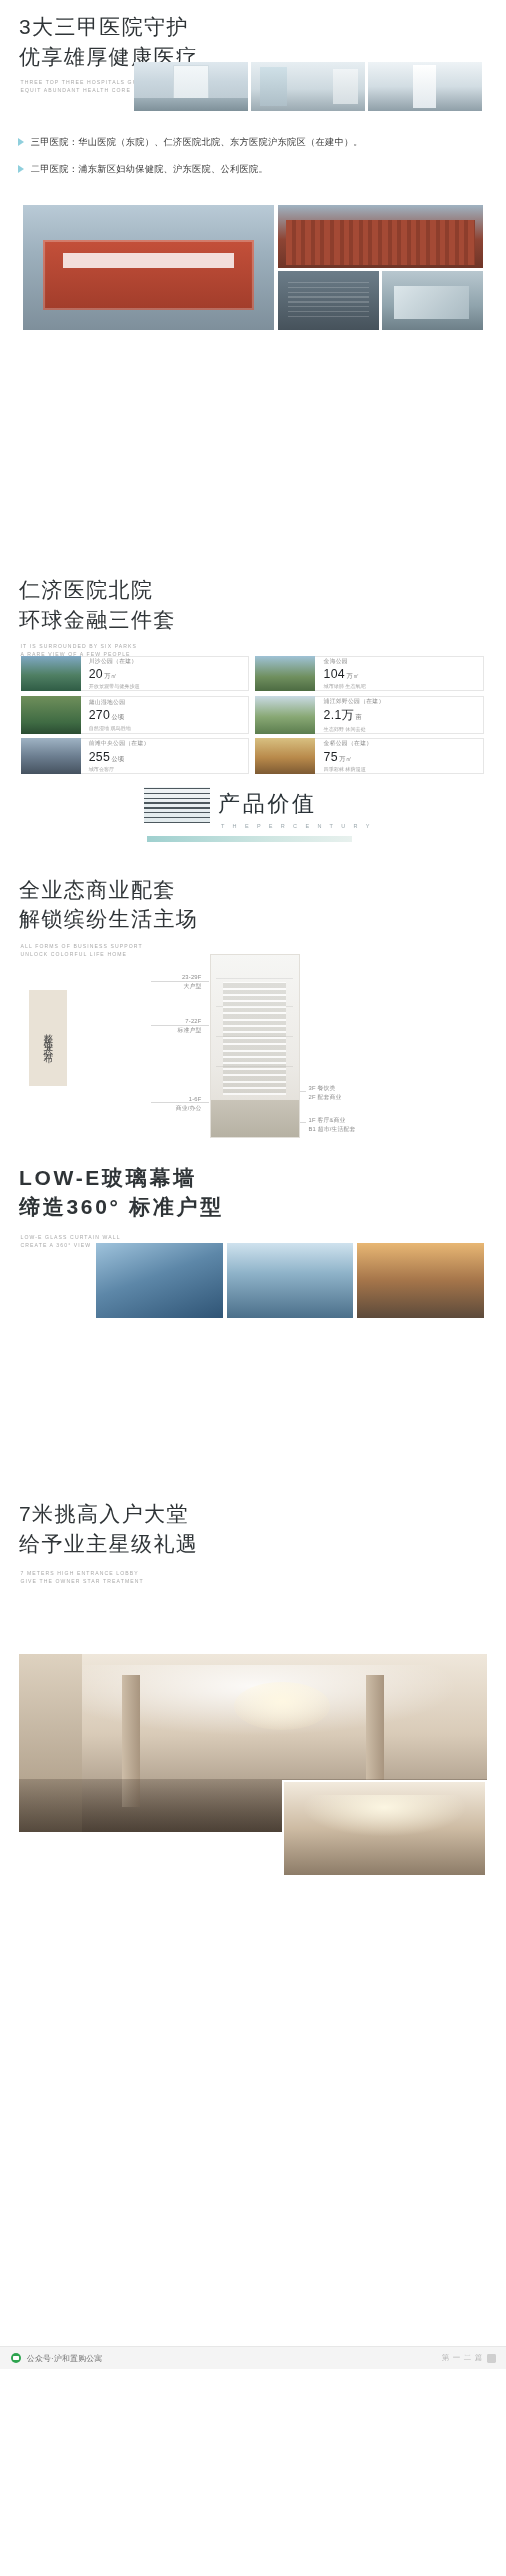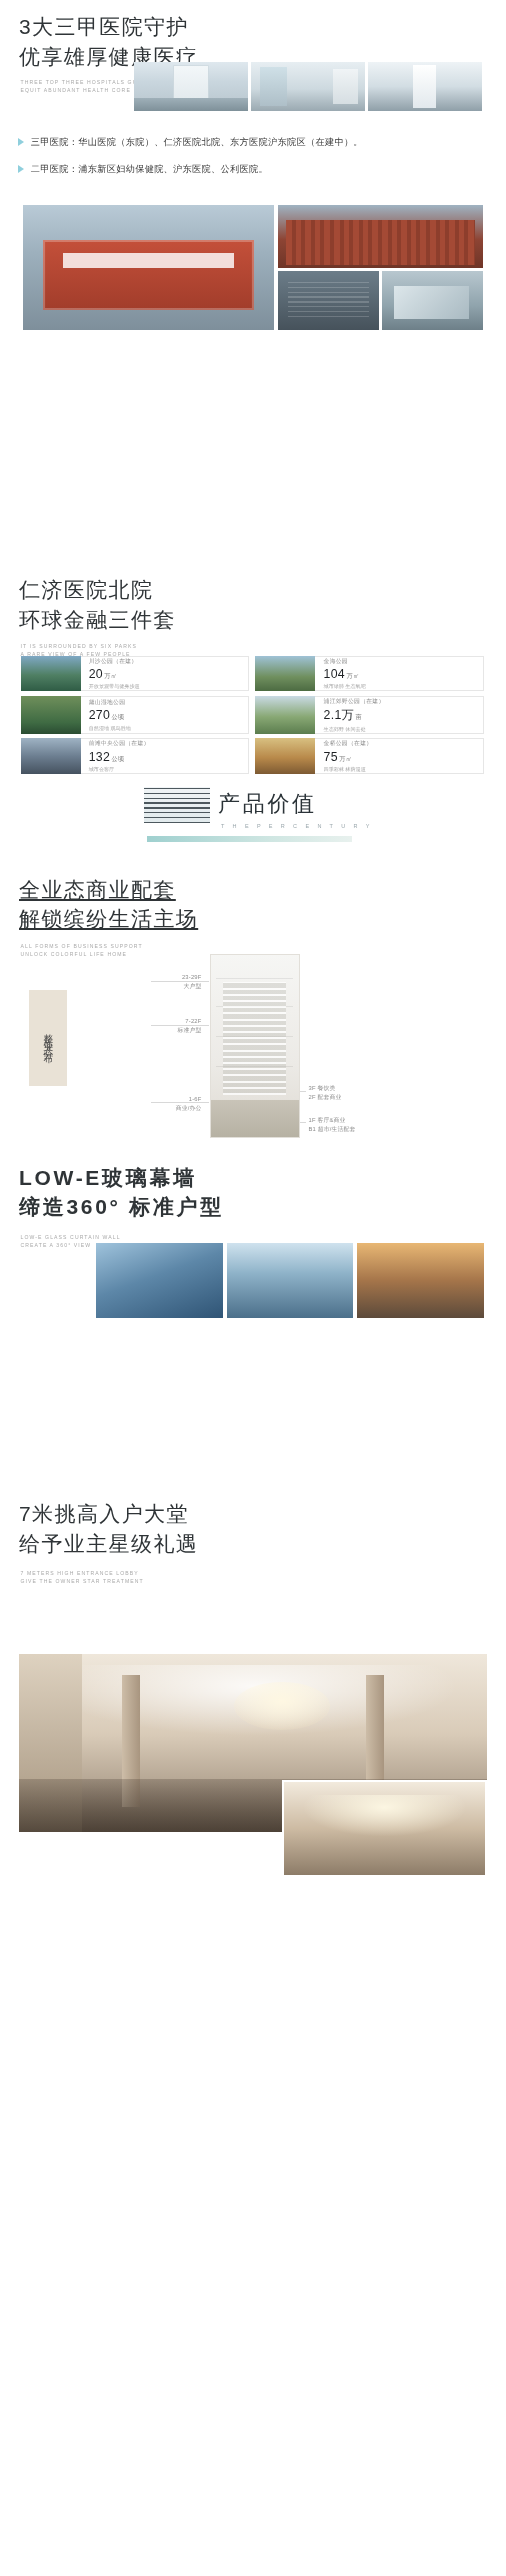--- a/index.html
+++ b/index.html
@@ -384,7 +384,7 @@
       <div class="pic pk5"></div>
       <div class="info">
         <div class="pname">前滩中央公园（在建）</div>
-        <div class="pval"><span>132</span><em>公顷</em></div>
+        <div class="pval"><span>255</span><em>公顷</em></div>
         <div class="punit">城市会客厅</div>
       </div>
     </div>

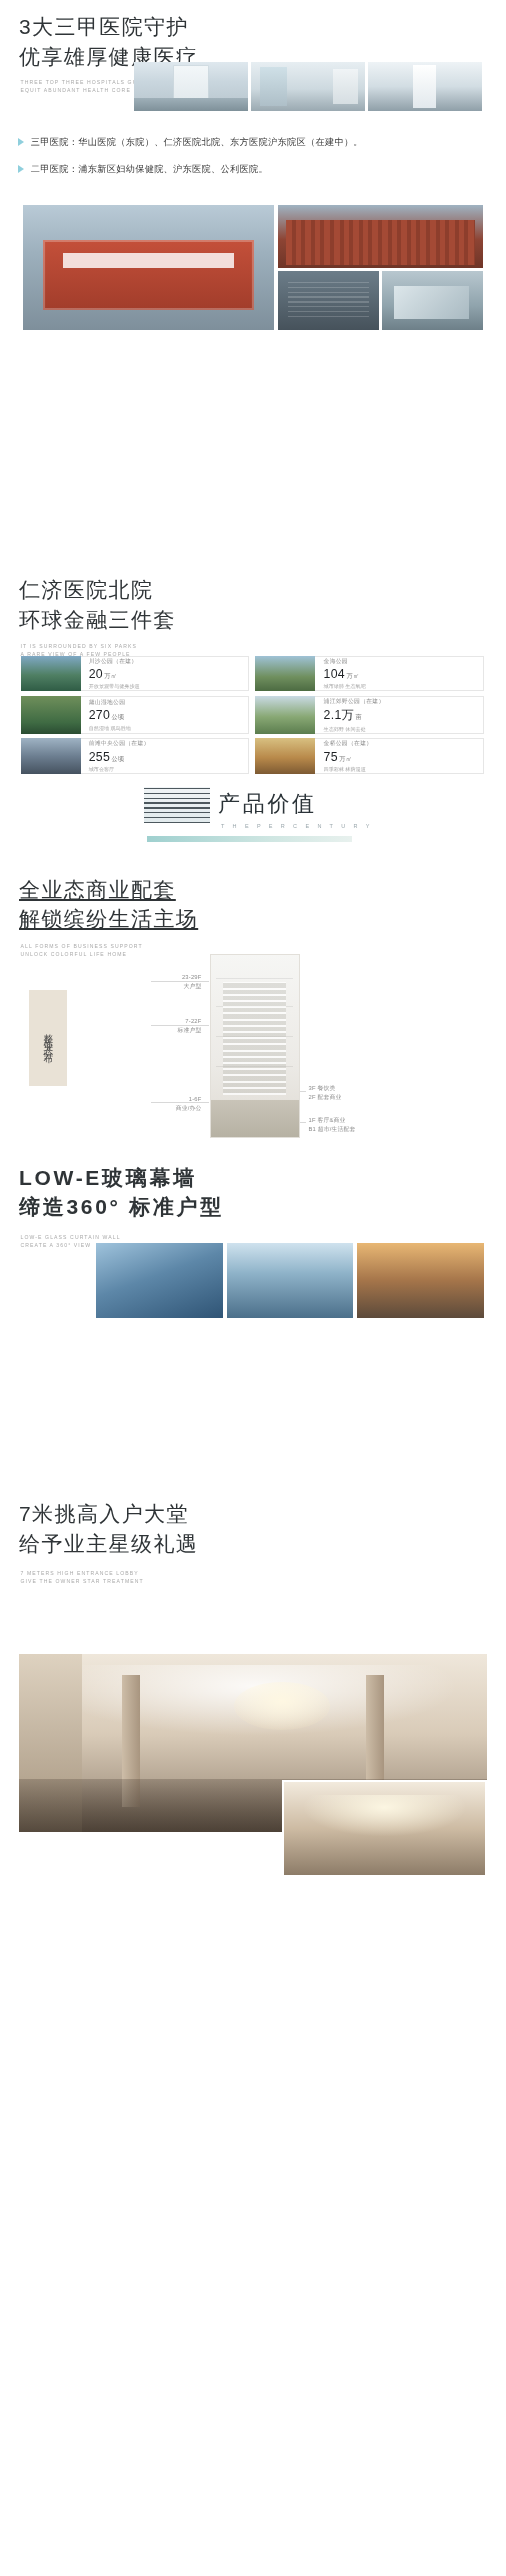--- a/index.html
+++ b/index.html
@@ -182,7 +182,7 @@
 
   
   #sec-biz { height: 288px; }
-  #sec-biz .title { position:absolute; left: 19px; top: 5.5px; text-decoration: underline; }
+  #sec-biz .title { position:absolute; left: 19px; top: 5.5px; }
   #sec-biz .sub-en { position:absolute; left: 20.5px; top: 63px; }
 
   .biz-diagram { position:absolute; left: 20.5px; top: 85px; width: 466px; height: 185px; }

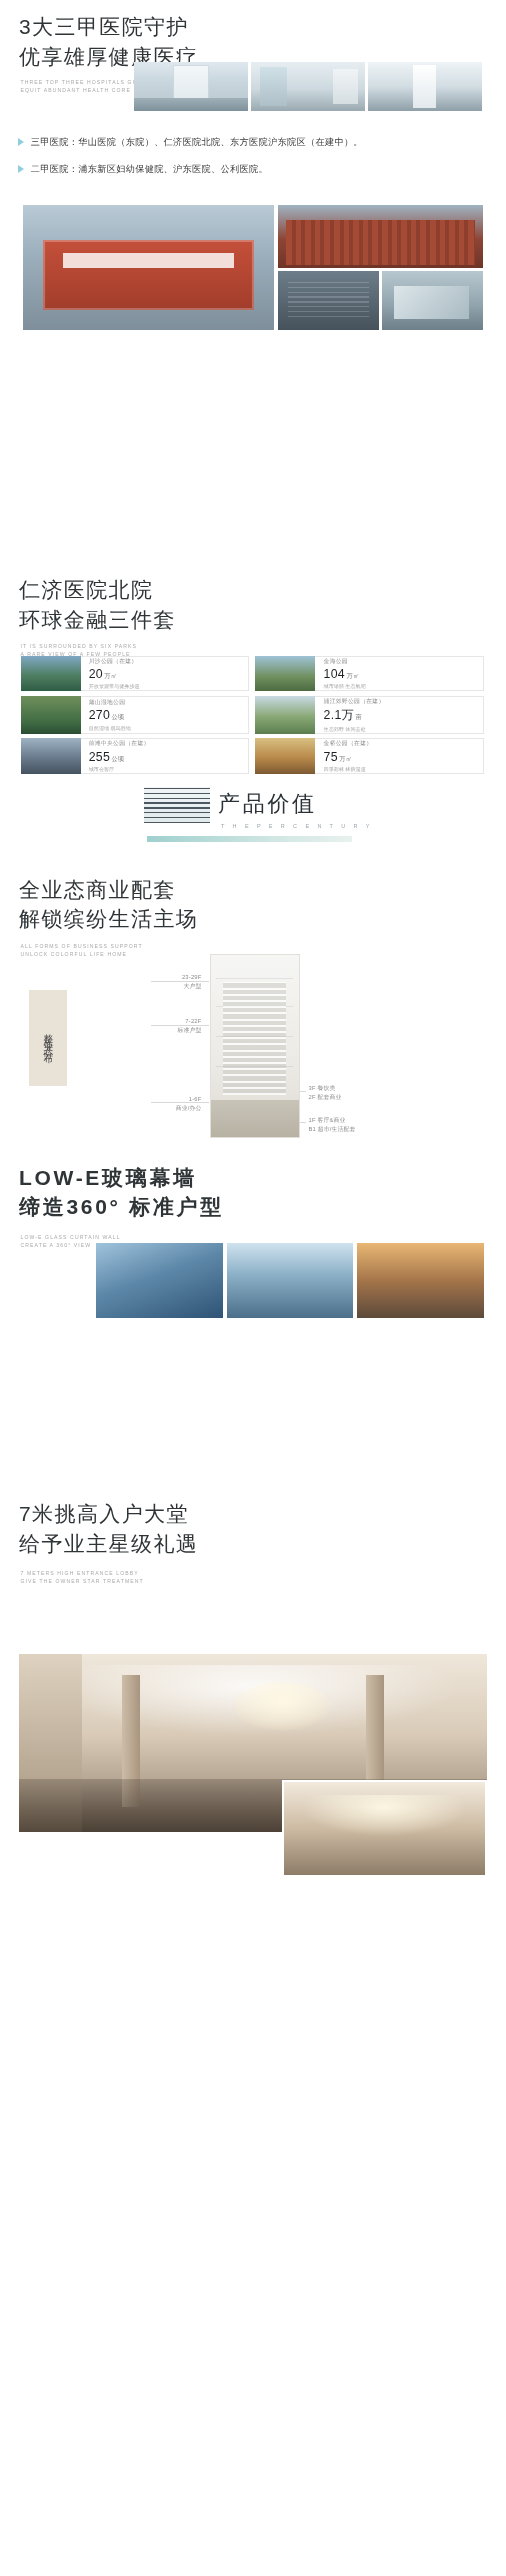--- a/index.html
+++ b/index.html
@@ -496,6 +496,14 @@
     <div class="lobby-inset"></div>
   </div>
 
+  <div class="footer">
+    <span class="fbadge"></span>
+    <span class="ftext">公众号·沪和置购公寓</span>
+    <span class="fright">
+      <span class="fmark">第 一 二 篇</span>
+      <span class="fsq"></span>
+    </span>
+  </div>
 </div>
 
 

